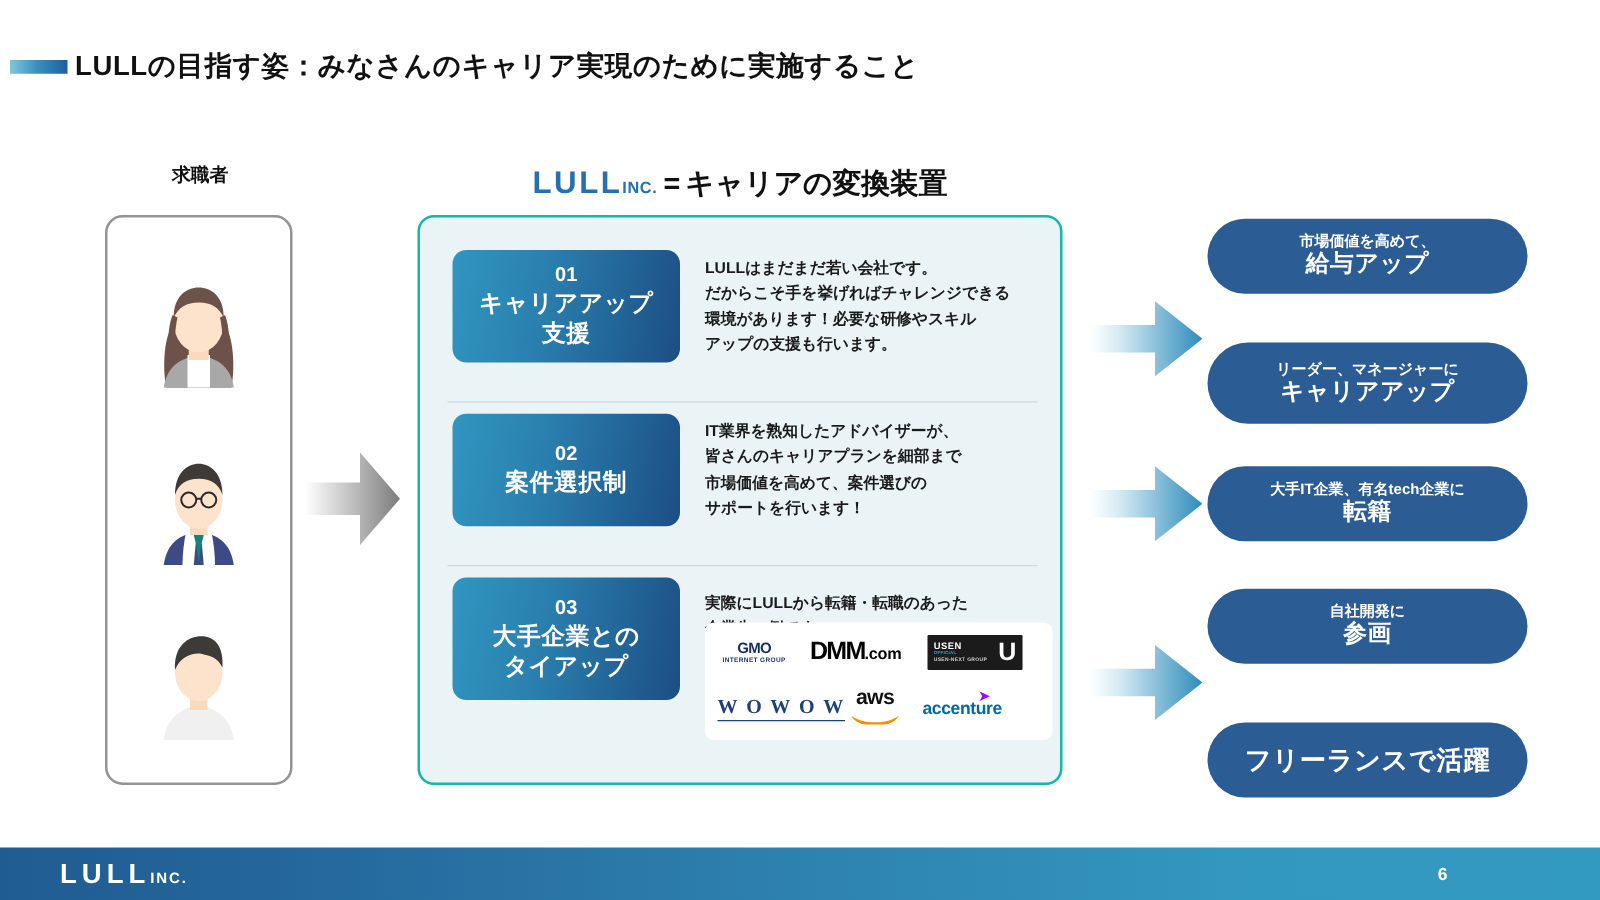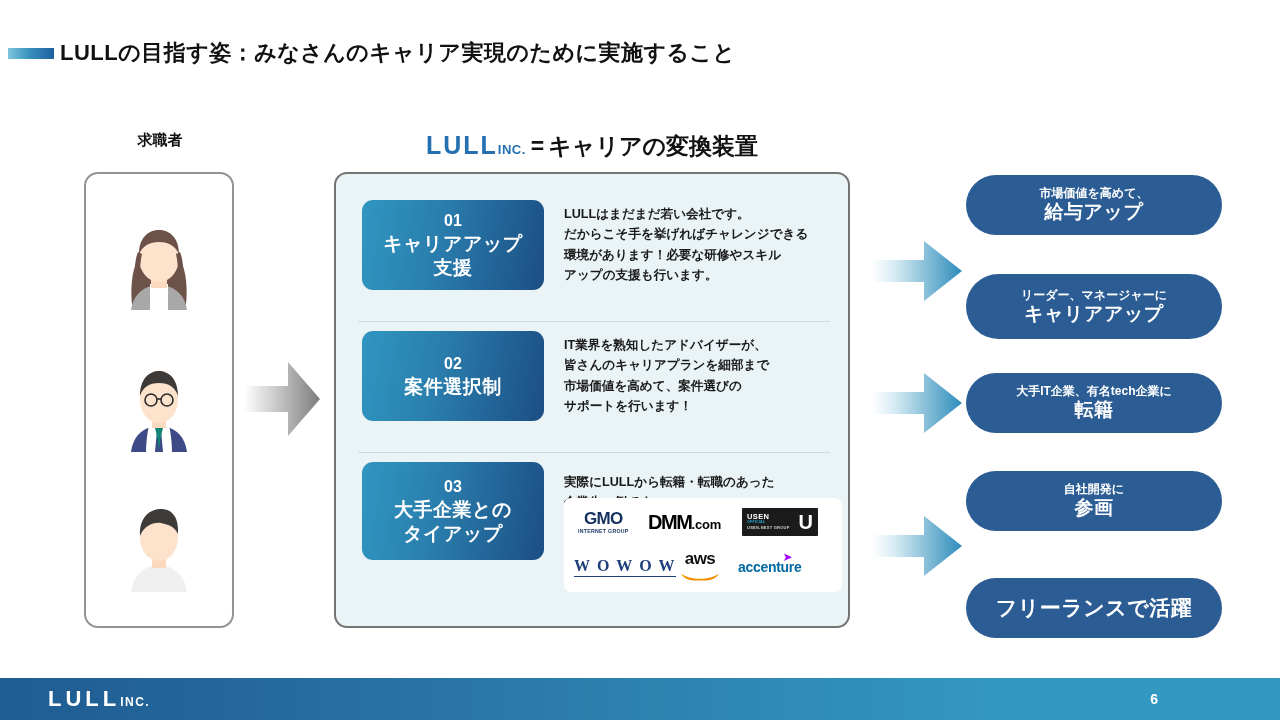--- a/index.html
+++ b/index.html
@@ -58,7 +58,7 @@
   }
   #center-panel {
     position: absolute; left: 334px; top: 172px; width: 516px; height: 456px;
-    background: #eaf3f6; border: 2px solid #737373; border-radius: 13px;
+    background: #eaf3f6; border: 2px solid #14b8a6; border-radius: 13px;
   }
   .row { position: absolute; left: 0; width: 100%; }
   #row-1 { top: 16px; height: 130px; }

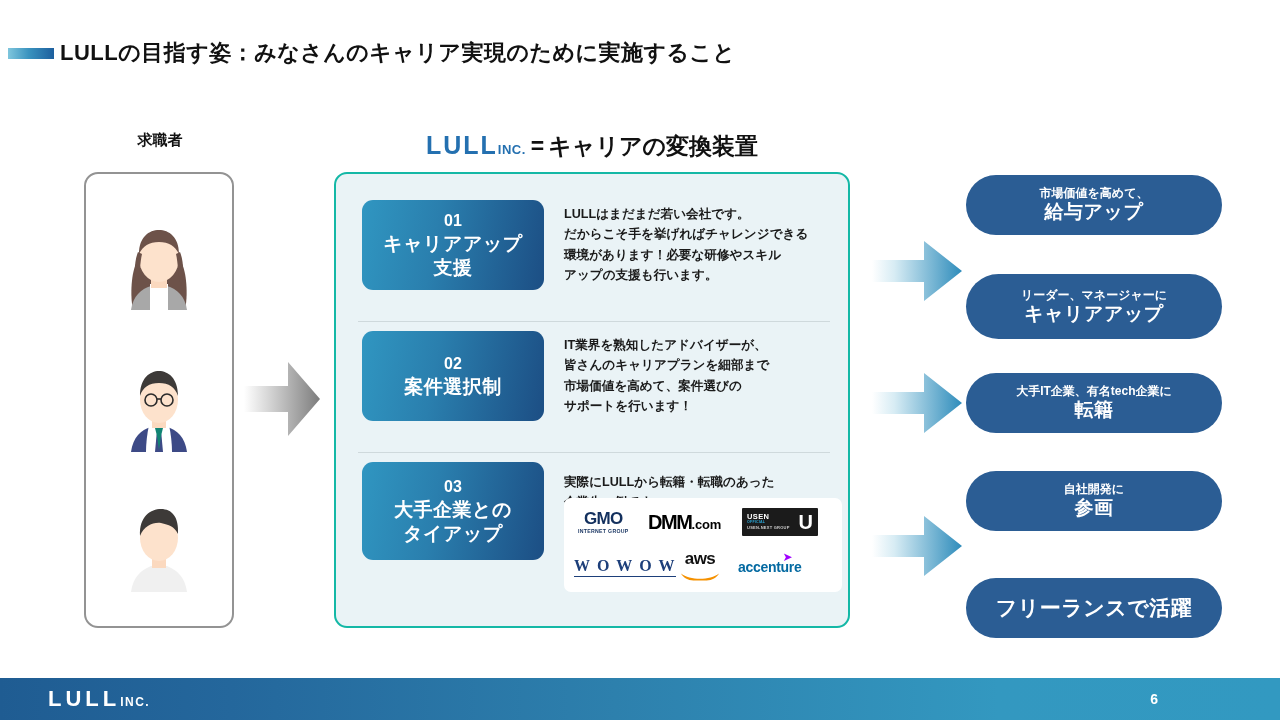--- a/index.html
+++ b/index.html
@@ -103,7 +103,7 @@
   
   #logo-gmo { left: 14px; text-align: center; }
   #logo-gmo .gmo-main {
-    font-size: 17px; font-weight: bold; color: #13305e; letter-spacing: -0.6px;
+    font-size: 12px; font-weight: bold; color: #13305e; letter-spacing: -0.6px;
     line-height: 1;
   }
   #logo-gmo .gmo-sub {

